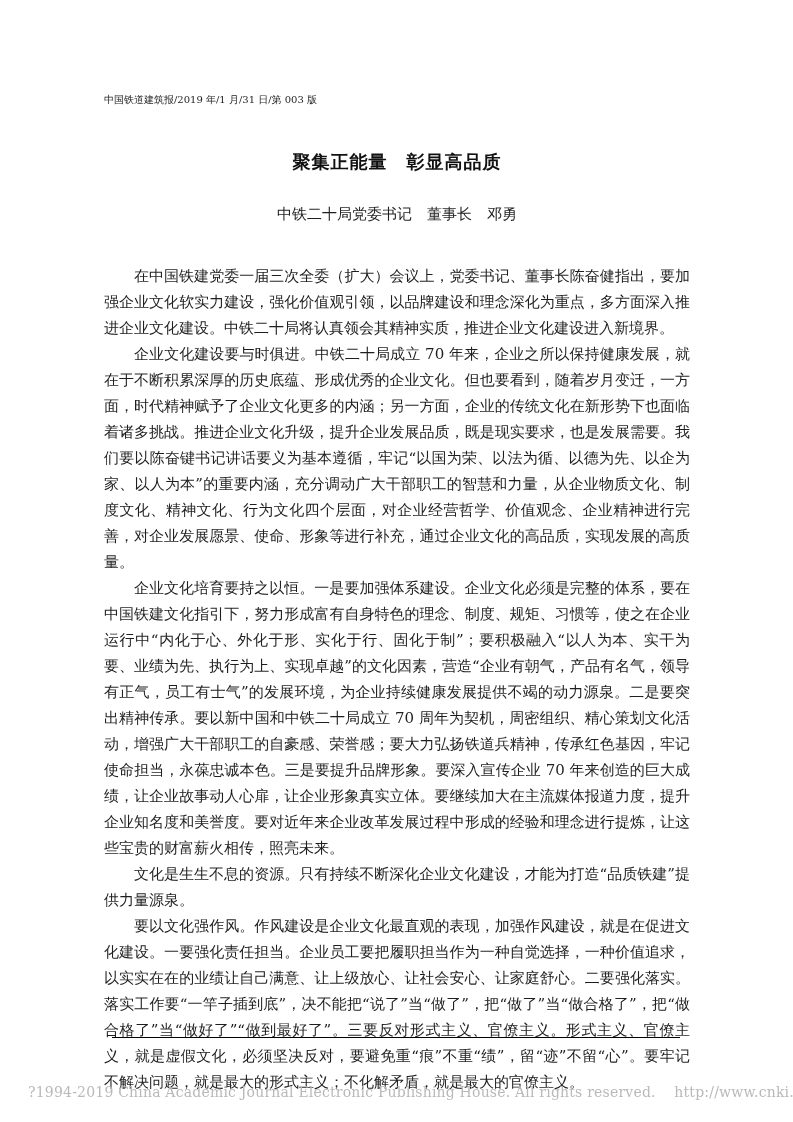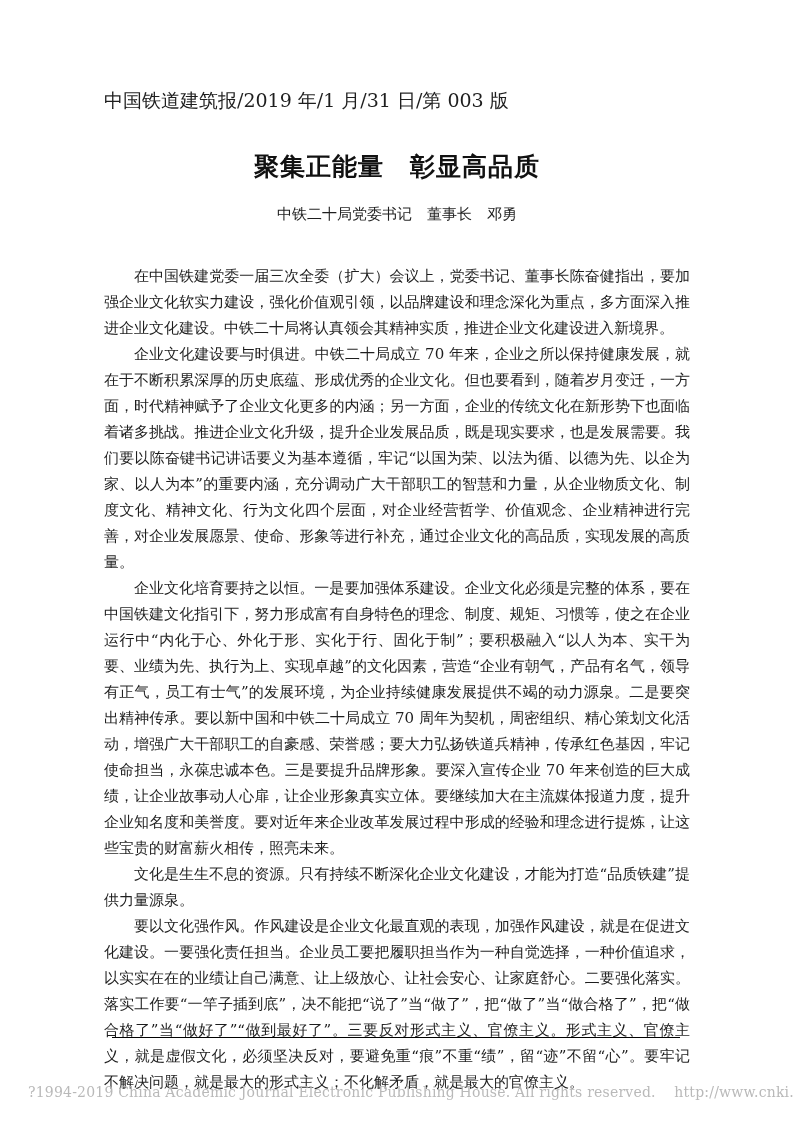--- a/index.html
+++ b/index.html
@@ -21,7 +21,7 @@
     left: 104px;
     top: 89px;
     width: 586px;
-    font-size: 19px;
+    font-size: 10px;
     line-height: 22px;
     color: #1e1e1e;
   }

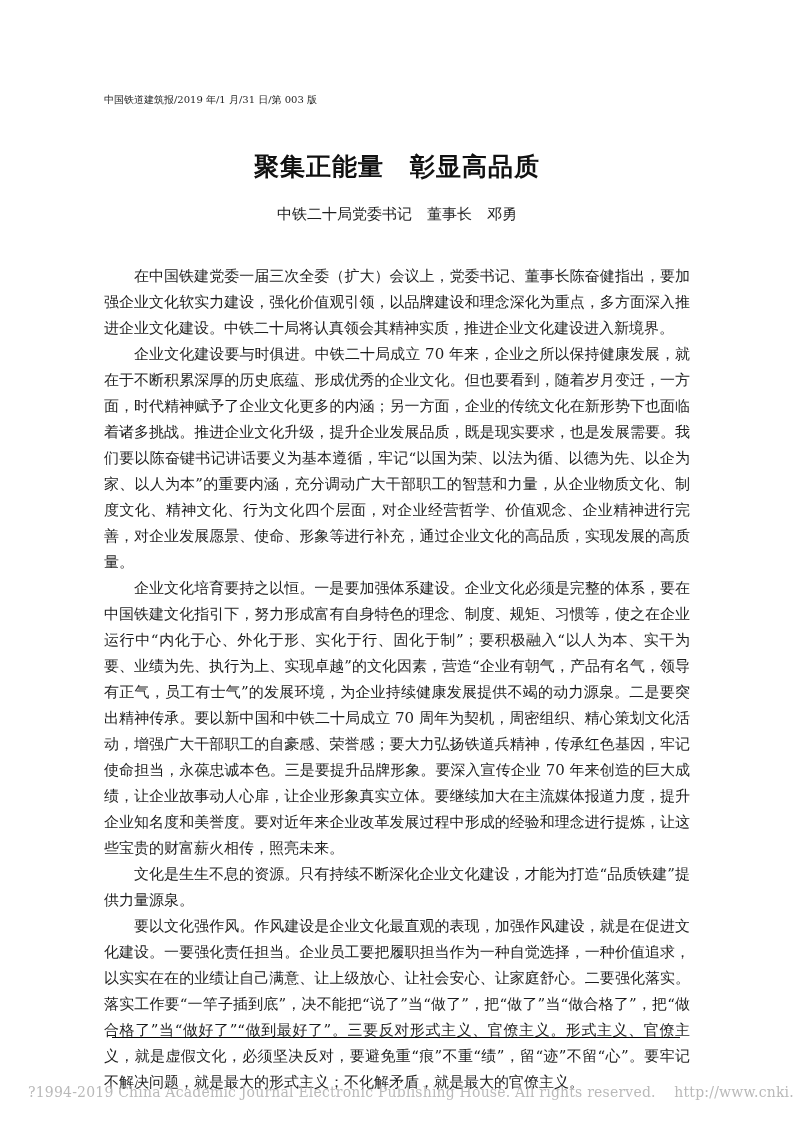--- a/index.html
+++ b/index.html
@@ -32,7 +32,7 @@
     width: 586px;
     margin: 0;
     text-align: center;
-    font-size: 25px;
+    font-size: 18px;
     font-weight: bold;
     color: #111111;
     letter-spacing: 1px;

